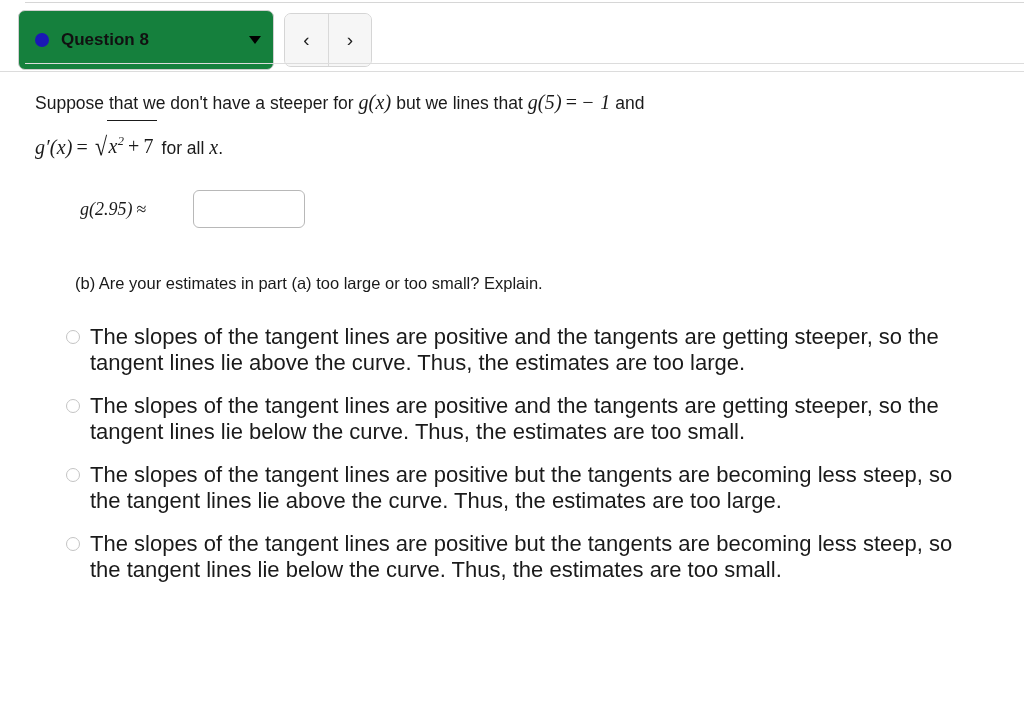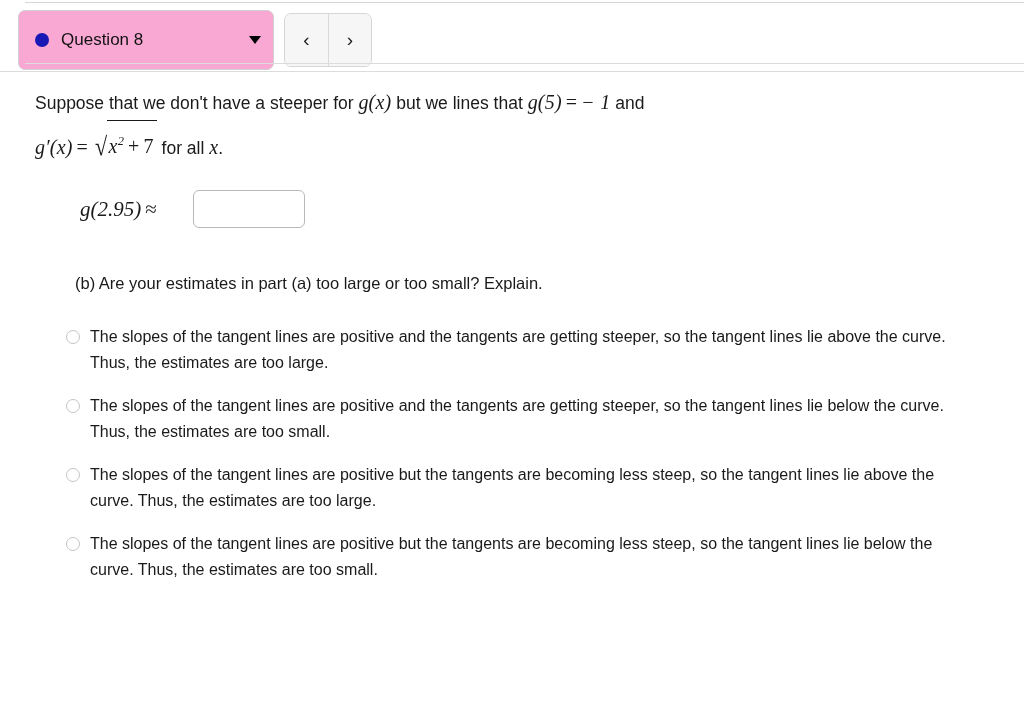--- a/index.html
+++ b/index.html
@@ -59,11 +59,12 @@
     height: 60px;
     border: 1px solid #d0d0d0;
     border-radius: 7px;
-    background: #f9a8d4;
+    background: #15803d;
     display: flex;
     align-items: center;
     padding: 0 12px 0 16px;
     cursor: pointer;
+    font-weight: bold;
   }
   .status-dot {
     width: 14px;

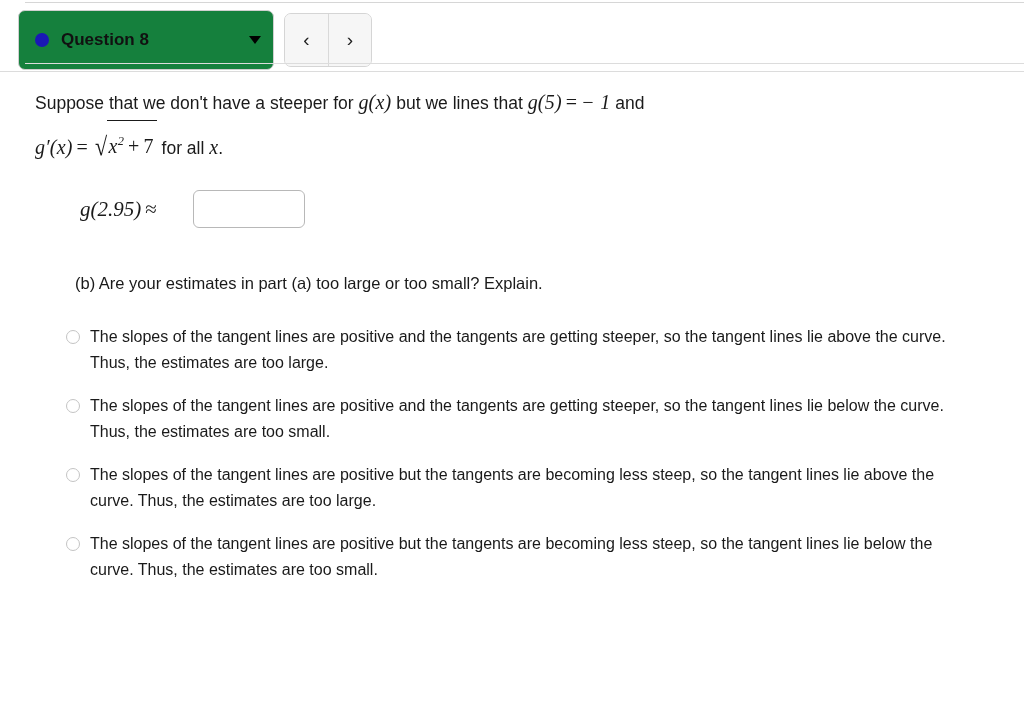--- a/index.html
+++ b/index.html
@@ -197,7 +197,7 @@
   .answer-label {
     font-family: "Liberation Serif", "DejaVu Serif", serif;
     font-style: italic;
-    font-size: 21px;
+    font-size: 18px;
     min-width: 105px;
   }
   .approx {

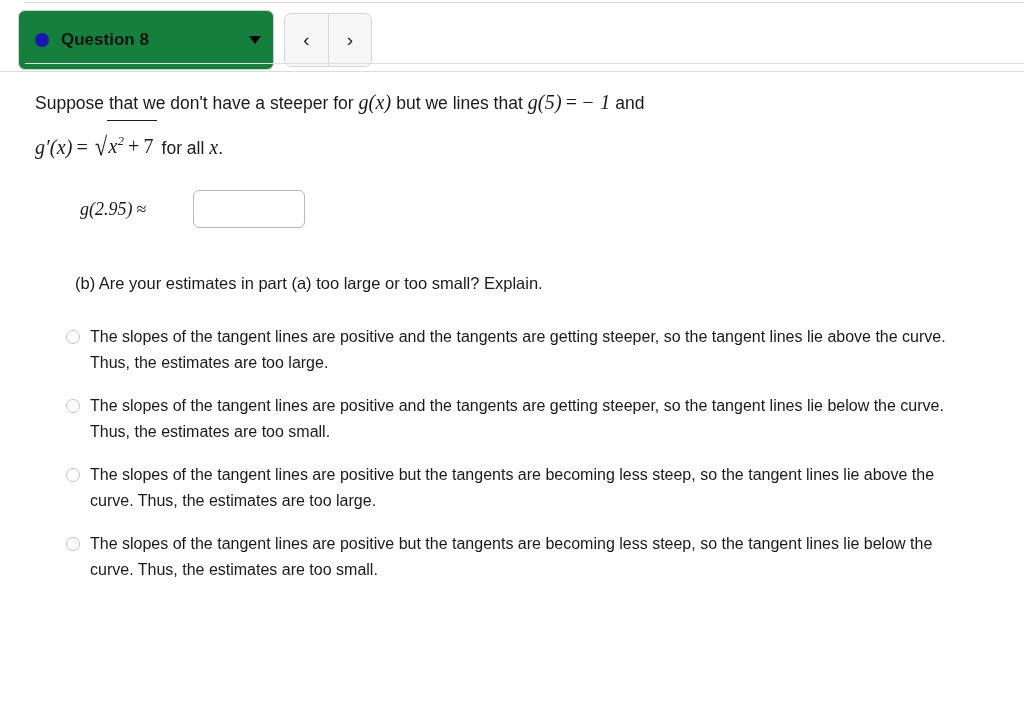--- a/index.html
+++ b/index.html
@@ -246,7 +246,7 @@
     margin-right: 10px;
   }
   .option-text {
-    font-size: 16px;
+    font-size: 22px;
     line-height: 26px;
     color: #1a1a1a;
   }

